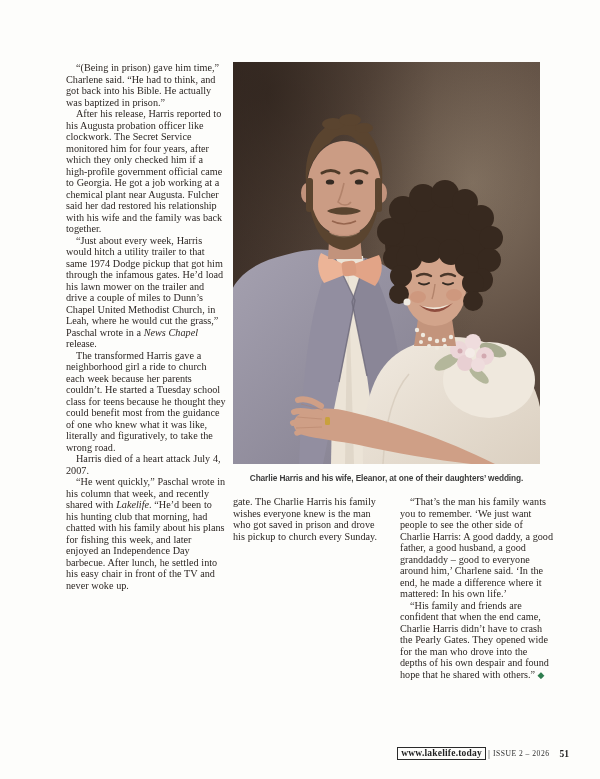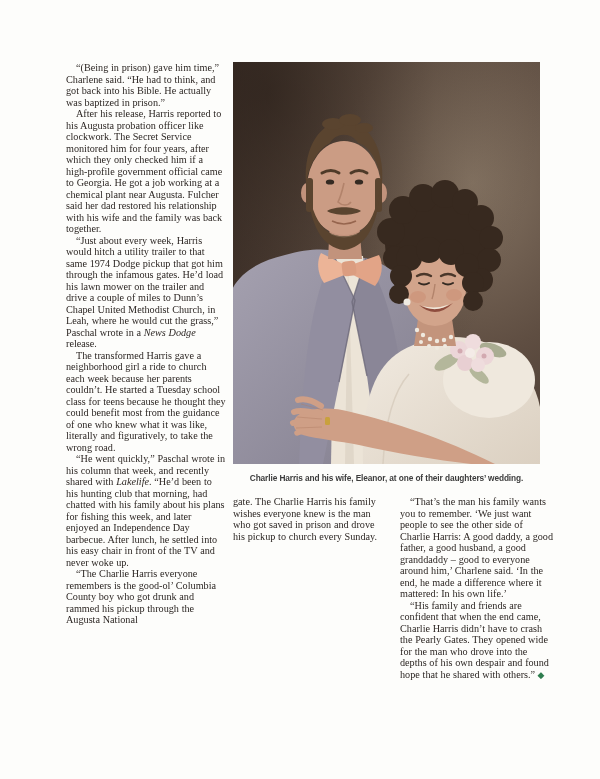--- a/index.html
+++ b/index.html
@@ -38,7 +38,7 @@
     <div class="col-left">
         <p class="indent"><span>“(Being in prison) gave him time,” Charlene said. “He had to think, and got back into his Bible. He actually was baptized in prison.”</span></p>
         <p class="indent"><span>After his release, Harris reported to his Augusta probation officer like clockwork. The Secret Service monitored him for four years, after which they only checked him if a high-profile government official came to Georgia. He got a job working at a chemical plant near Augusta. Fulcher said her dad restored his relationship with his wife and the family was back together.</span></p>
-        <p class="indent"><span>“Just about every week, Harris would hitch a utility trailer to that same 1974 Dodge pickup that got him through the infamous gates. He’d load his lawn mower on the trailer and drive a couple of miles to Dunn’s Chapel United Methodist Church, in Leah, where he would cut the grass,” Paschal wrote in a </span><span class="it">News Dodge</span><span> release.</span></p>
+        <p class="indent"><span>“Just about every week, Harris would hitch a utility trailer to that same 1974 Dodge pickup that got him through the infamous gates. He’d load his lawn mower on the trailer and drive a couple of miles to Dunn’s Chapel United Methodist Church, in Leah, where he would cut the grass,” Paschal wrote in a </span><span class="it">News Chapel</span><span> release.</span></p>
         <p class="indent"><span>The transformed Harris gave a neighborhood girl a ride to church each week because her parents couldn’t. He started a Tuesday school class for teens because he thought they could benefit most from the guidance of one who knew what it was like, literally and figuratively, to take the wrong road.</span></p>
         <p class="indent"><span>“He went quickly,” Paschal wrote in his column that week, and recently shared with </span><span class="it">Lakelife</span><span>. “He’d been to his hunting club that morning, had chatted with his family about his plans for fishing this week, and later enjoyed an Independence Day barbecue. After lunch, he settled into his easy chair in front of the TV and never woke up.</span></p>
         <p class="indent"><span>“The Charlie Harris everyone remembers is the good-ol’ Columbia County boy who got drunk and rammed his pickup through the Augusta National</span></p>

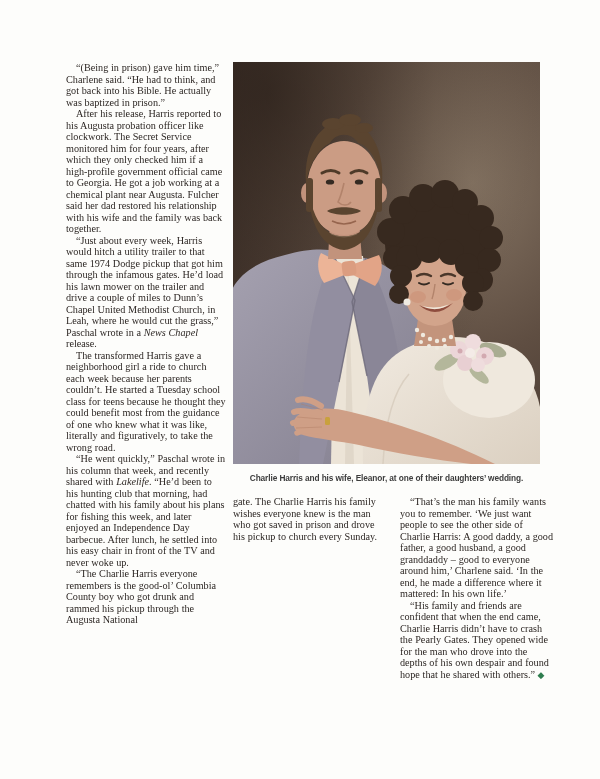--- a/index.html
+++ b/index.html
@@ -40,6 +40,7 @@
         <p class="indent"><span>After his release, Harris reported to his Augusta probation officer like clockwork. The Secret Service monitored him for four years, after which they only checked him if a high-profile government official came to Georgia. He got a job working at a chemical plant near Augusta. Fulcher said her dad restored his relationship with his wife and the family was back together.</span></p>
         <p class="indent"><span>“Just about every week, Harris would hitch a utility trailer to that same 1974 Dodge pickup that got him through the infamous gates. He’d load his lawn mower on the trailer and drive a couple of miles to Dunn’s Chapel United Methodist Church, in Leah, where he would cut the grass,” Paschal wrote in a </span><span class="it">News Chapel</span><span> release.</span></p>
         <p class="indent"><span>The transformed Harris gave a neighborhood girl a ride to church each week because her parents couldn’t. He started a Tuesday school class for teens because he thought they could benefit most from the guidance of one who knew what it was like, literally and figuratively, to take the wrong road.</span></p>
+        <p class="indent"><span>Harris died of a heart attack July 4, 2007.</span></p>
         <p class="indent"><span>“He went quickly,” Paschal wrote in his column that week, and recently shared with </span><span class="it">Lakelife</span><span>. “He’d been to his hunting club that morning, had chatted with his family about his plans for fishing this week, and later enjoyed an Independence Day barbecue. After lunch, he settled into his easy chair in front of the TV and never woke up.</span></p>
         <p class="indent"><span>“The Charlie Harris everyone remembers is the good-ol’ Columbia County boy who got drunk and rammed his pickup through the Augusta National</span></p>
       </div>

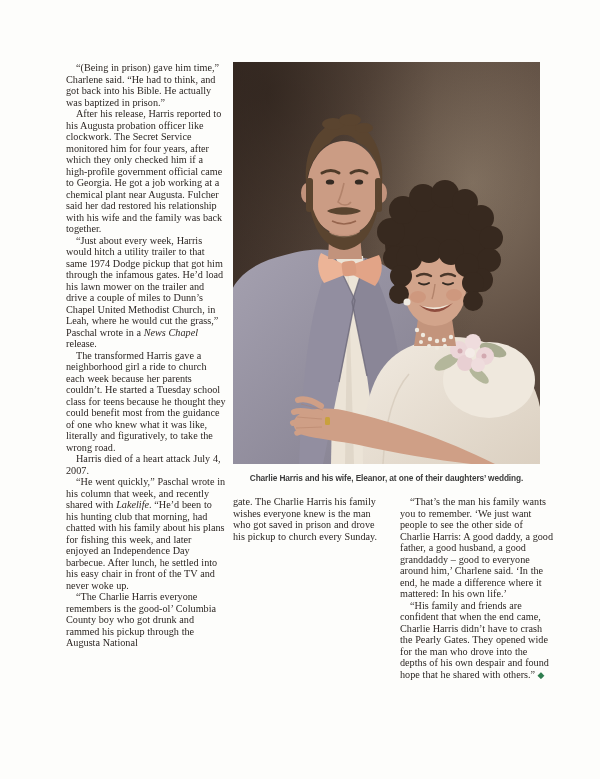--- a/index.html
+++ b/index.html
@@ -42,7 +42,6 @@
         <p class="indent"><span>The transformed Harris gave a neighborhood girl a ride to church each week because her parents couldn’t. He started a Tuesday school class for teens because he thought they could benefit most from the guidance of one who knew what it was like, literally and figuratively, to take the wrong road.</span></p>
         <p class="indent"><span>Harris died of a heart attack July 4, 2007.</span></p>
         <p class="indent"><span>“He went quickly,” Paschal wrote in his column that week, and recently shared with </span><span class="it">Lakelife</span><span>. “He’d been to his hunting club that morning, had chatted with his family about his plans for fishing this week, and later enjoyed an Independence Day barbecue. After lunch, he settled into his easy chair in front of the TV and never woke up.</span></p>
-        <p class="indent"><span>“The Charlie Harris everyone remembers is the good-ol’ Columbia County boy who got drunk and rammed his pickup through the Augusta National</span></p>
       </div>
 
     <div class="right-zone">

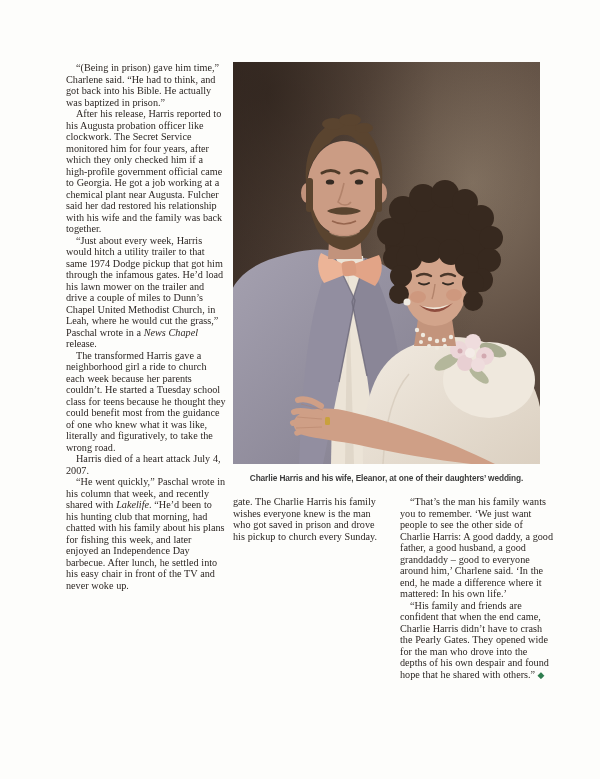--- a/index.html
+++ b/index.html
@@ -204,6 +204,12 @@
     </div>
   </div>
 
+  <div class="footer">
+    <span class="site-badge">www.lakelife.today</span>
+    <span class="footer-sep">|</span>
+    <span class="issue-label">ISSUE 2 – 2026</span>
+    <span class="page-number">51</span>
+  </div>
 
 </div>
 

